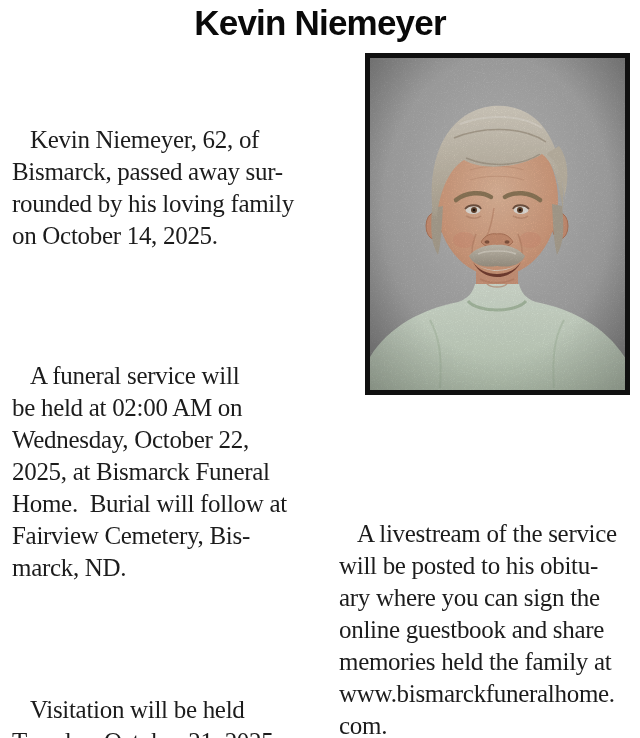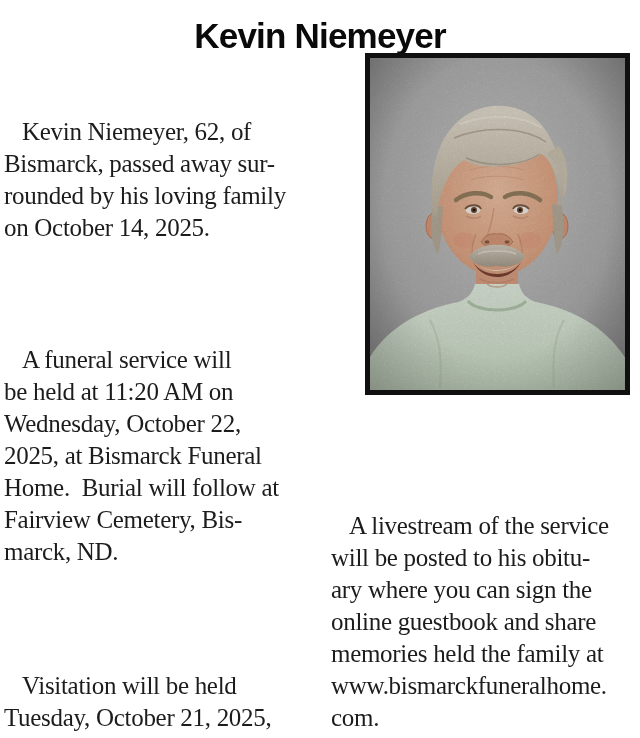--- a/index.html
+++ b/index.html
@@ -9,7 +9,7 @@
     font-family:"Liberation Serif",serif;
   }
   .title{
-    position:absolute;top:14px;left:0;width:640px;margin:0;
+    position:absolute;top:1px;left:0;width:640px;margin:0;
     text-align:center;
     font-family:"Liberation Sans",sans-serif;
     font-weight:700;font-size:35px;line-height:44px;letter-spacing:-0.8px;

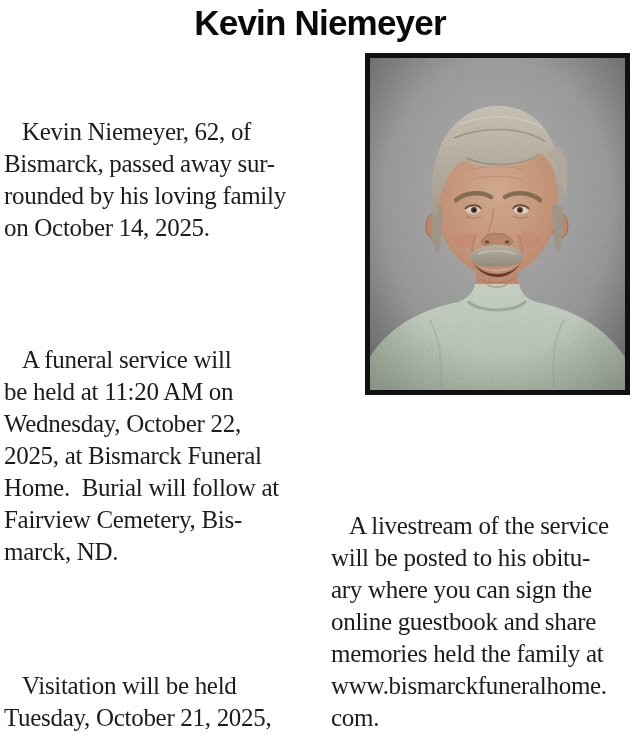--- a/index.html
+++ b/index.html
@@ -28,7 +28,7 @@
     color:var(--body-text,#1c1c1c);
     white-space:pre;
   }
-  .col p{margin:0;text-indent:18px;}
+  .col p{margin:8px;text-indent:18px;}
   .col-left{left:4px;top:52px;width:316px;}
   .col-left p.p2{margin-top:36px;}
   .col-left p.p3{margin-top:38px;}

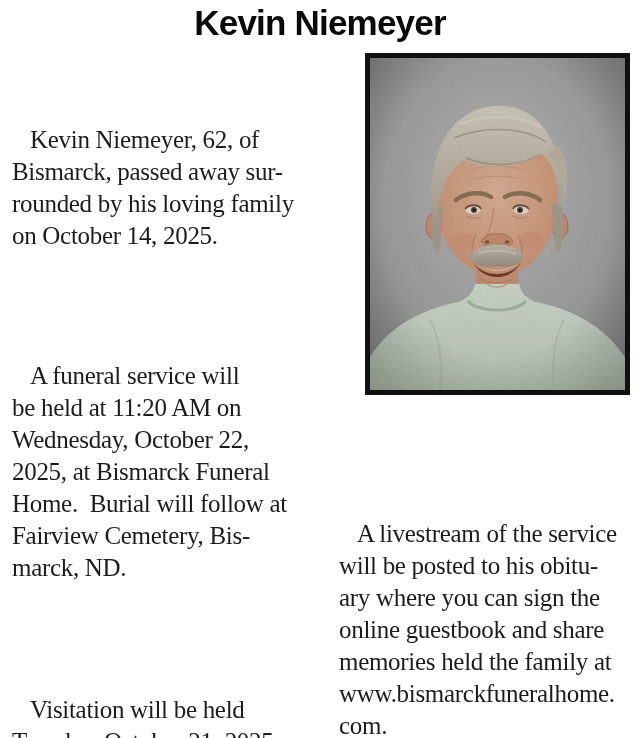--- a/index.html
+++ b/index.html
@@ -145,7 +145,7 @@
 rounded by his loving family
 on October 14, 2025.</p>
   <p class="p2">A funeral service will
-be held at 11:20 AM on
+be held at 02:00 AM on
 Wednesday, October 22,
 2025, at Bismarck Funeral
 Home.  Burial will follow at

